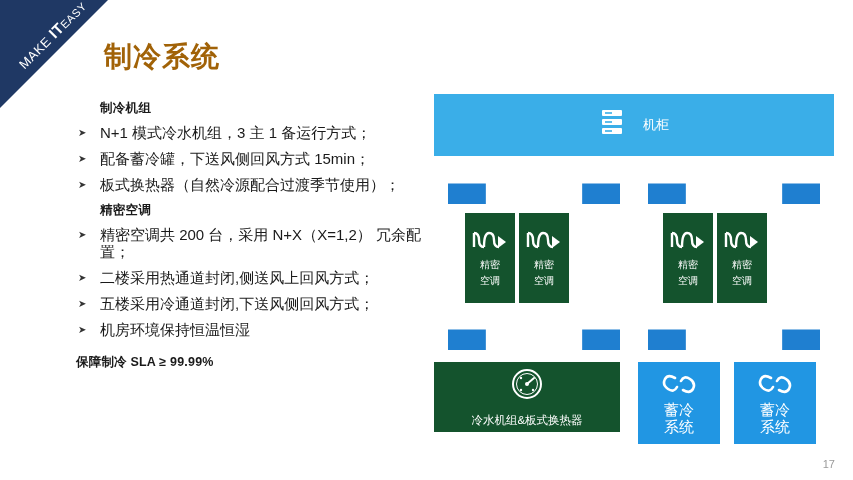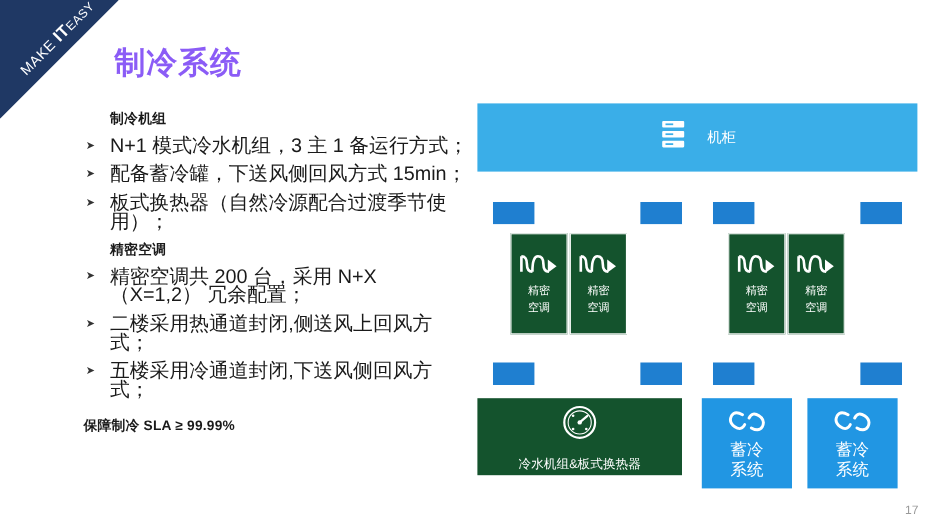--- a/index.html
+++ b/index.html
@@ -57,7 +57,7 @@
     top: 38px;
     font-size: 28px;
     font-weight: 700;
-    color: #8b5cf6;
+    color: #a16207;
     letter-spacing: 1px;
   }
 

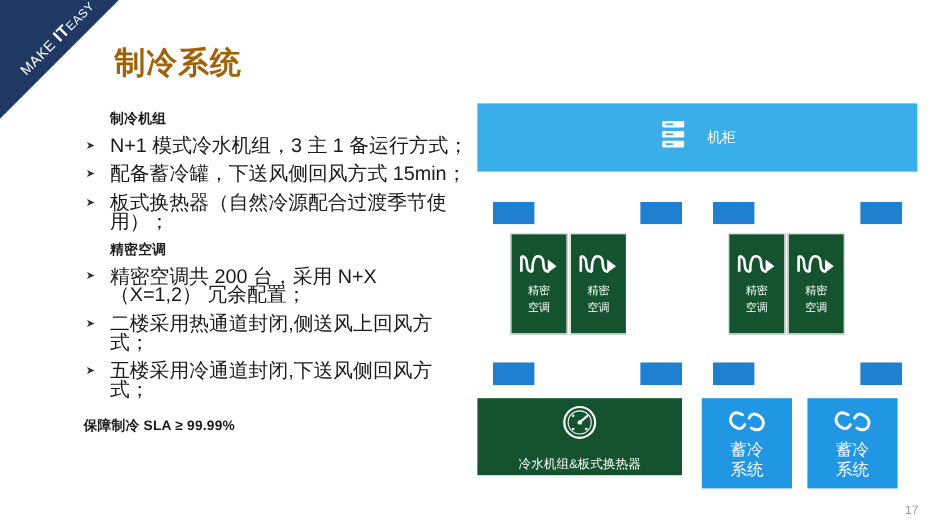--- a/index.html
+++ b/index.html
@@ -85,7 +85,7 @@
   }
   ul.bullets li {
     position: relative;
-    font-size: 18px;
+    font-size: 15px;
     line-height: 17px;
     margin-bottom: 9px;
     padding-left: 24px;

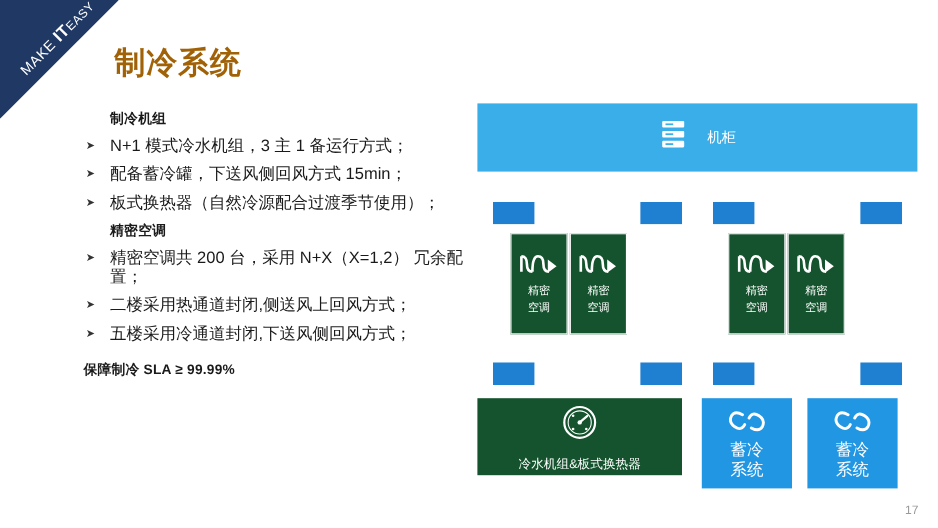--- a/index.html
+++ b/index.html
@@ -221,6 +221,7 @@
     <li>精密空调共 200 台，采用 N+X（X=1,2） 冗余配置；</li>
     <li>二楼采用热通道封闭,侧送风上回风方式；</li>
     <li>五楼采用冷通道封闭,下送风侧回风方式；</li>
+    <li>机房环境保持恒温恒湿</li>
   </ul>
   <div class="sla">保障制冷 SLA ≥ 99.99%</div>
 </div>

